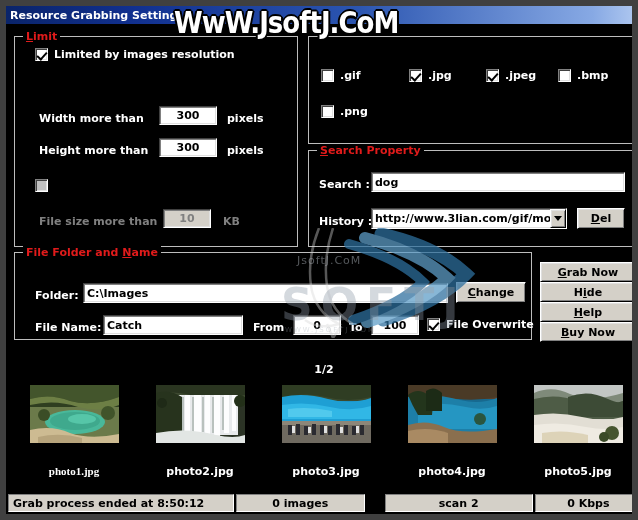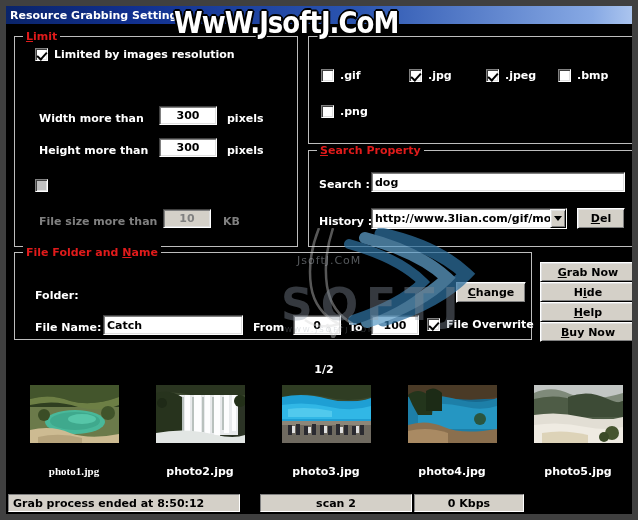--- a/index.html
+++ b/index.html
@@ -338,6 +338,9 @@
       <span class="legend">File Folder and <u>N</u>ame</span>
 
       <span class="lbl" style="left:20px; top:36px;">Folder:</span>
+      <div class="tfield" style="left:68px; top:30px; width:365px; height:20px;">
+        <span>C:\Images</span>
+      </div>
       <div class="btn" style="left:441px; top:29px; width:70px; height:21px;"><u>C</u>hange</div>
 
       <span class="lbl" style="left:20px; top:68px;">File Name:</span>

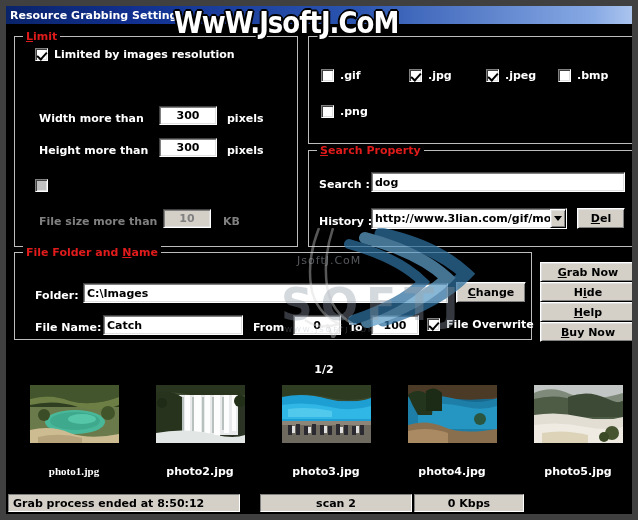--- a/index.html
+++ b/index.html
@@ -493,6 +493,7 @@
 
   <div class="statusbar">
     <div class="statuspanel p0">Grab process ended at 8:50:12</div>
+    <div class="statuspanel p1">0 images</div>
     <div class="statuspanel p2">scan 2</div>
     <div class="statuspanel p3">0 Kbps</div>
   </div>

